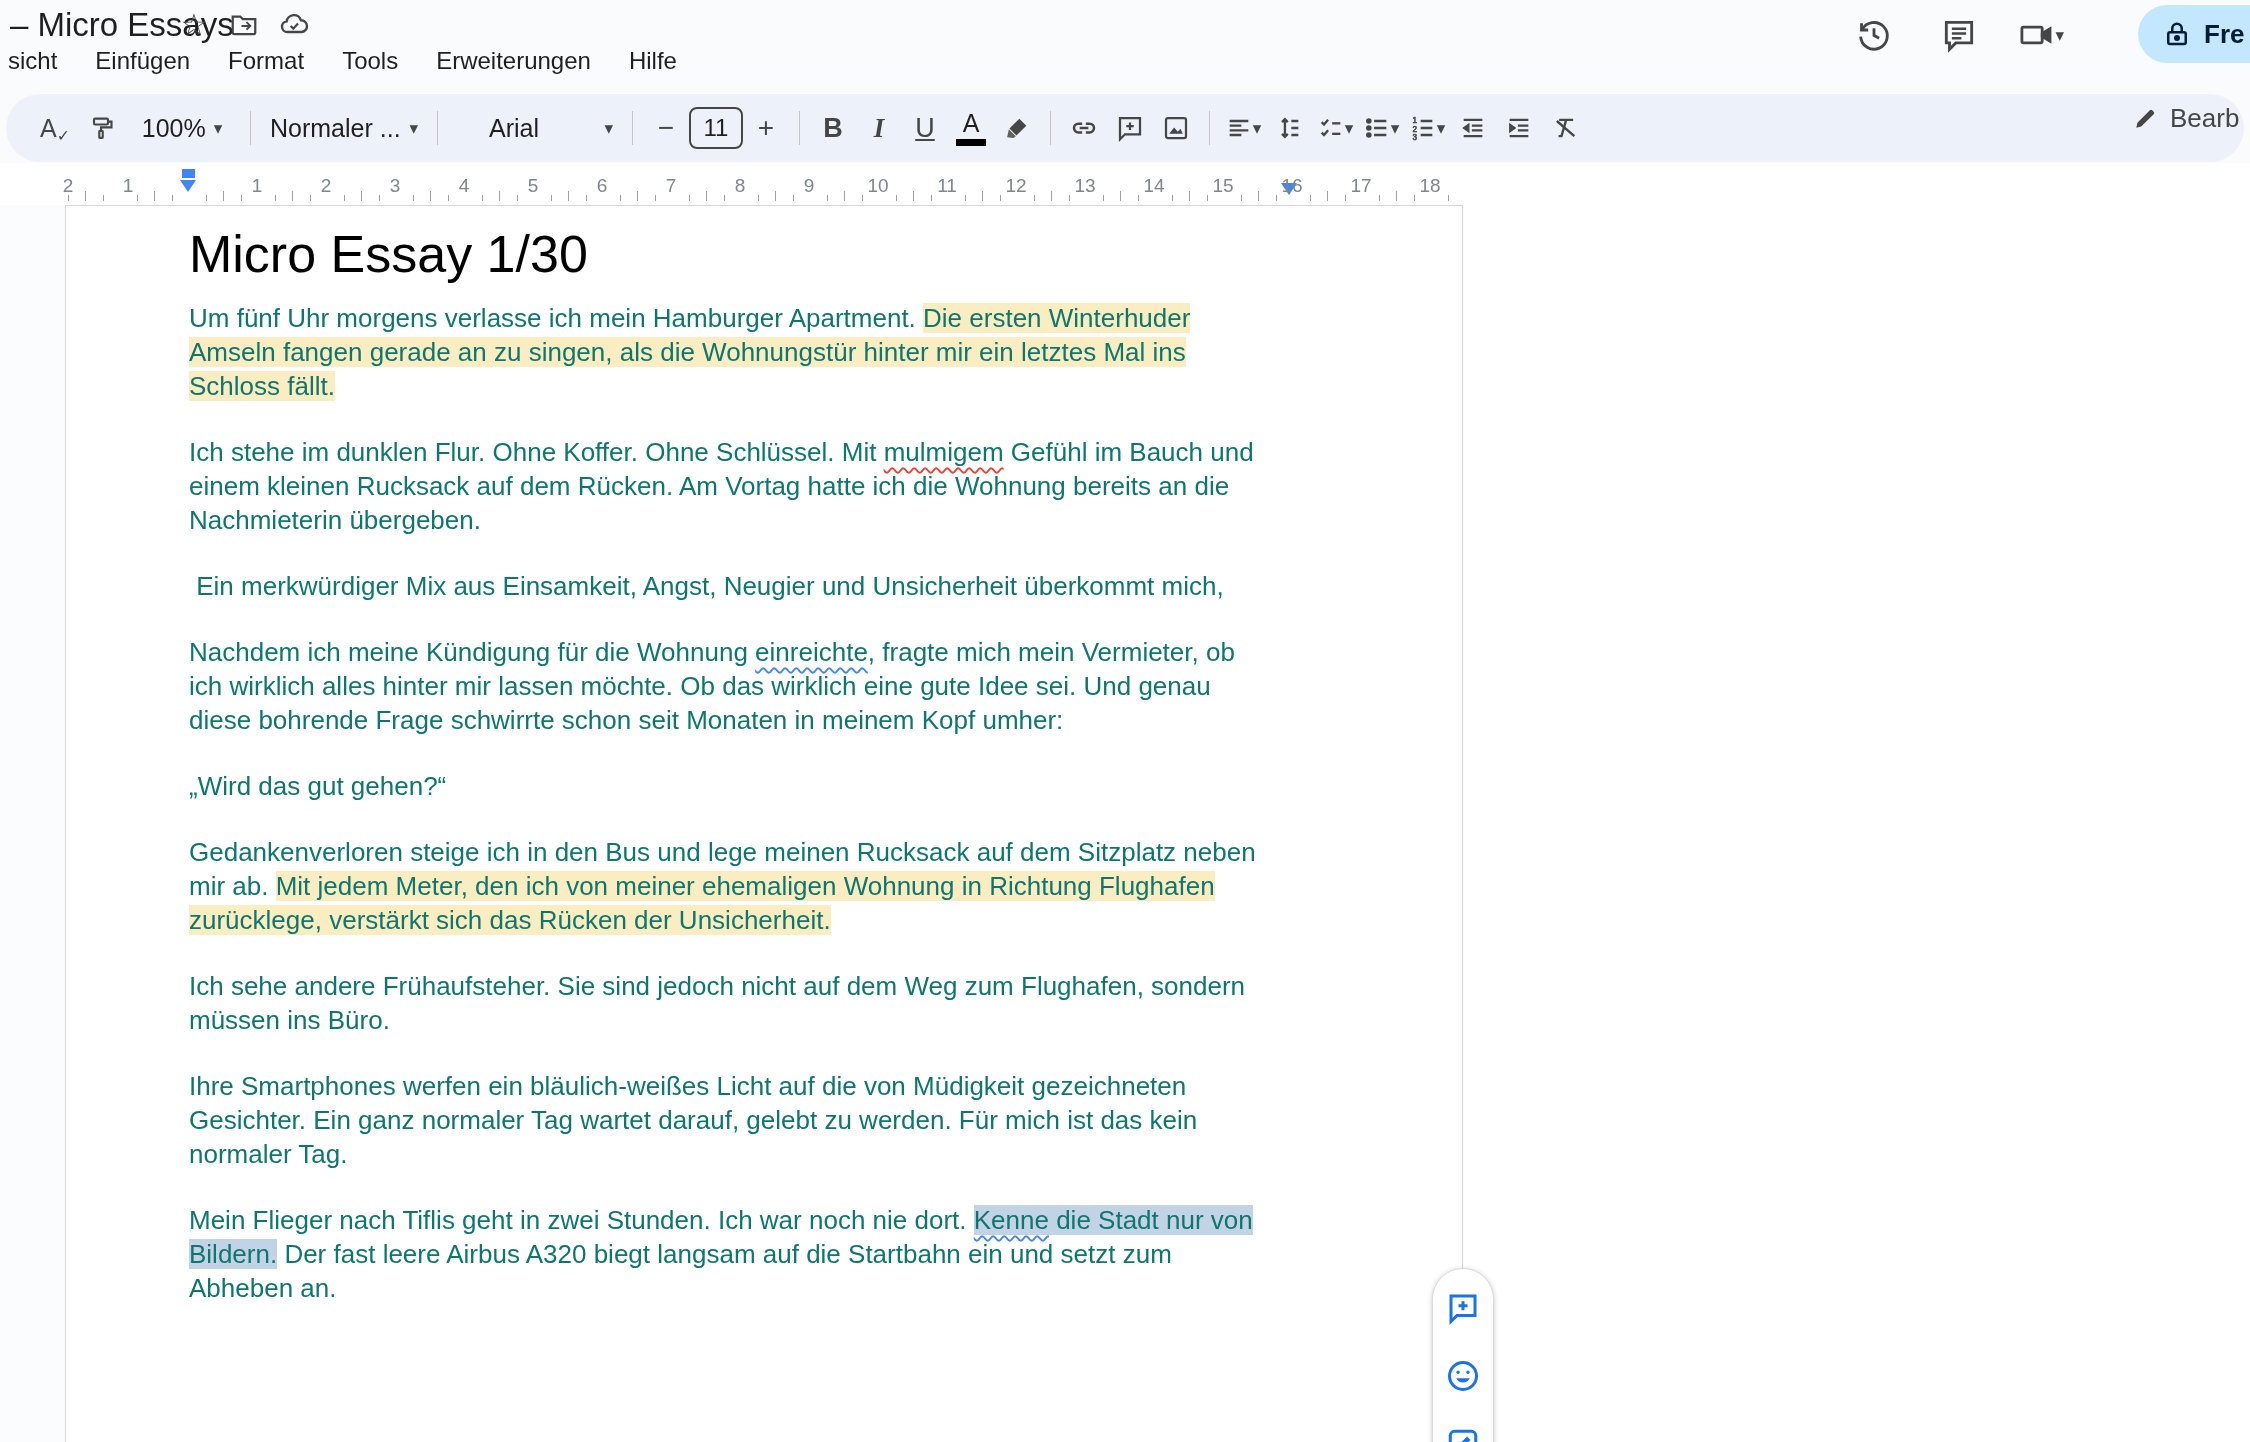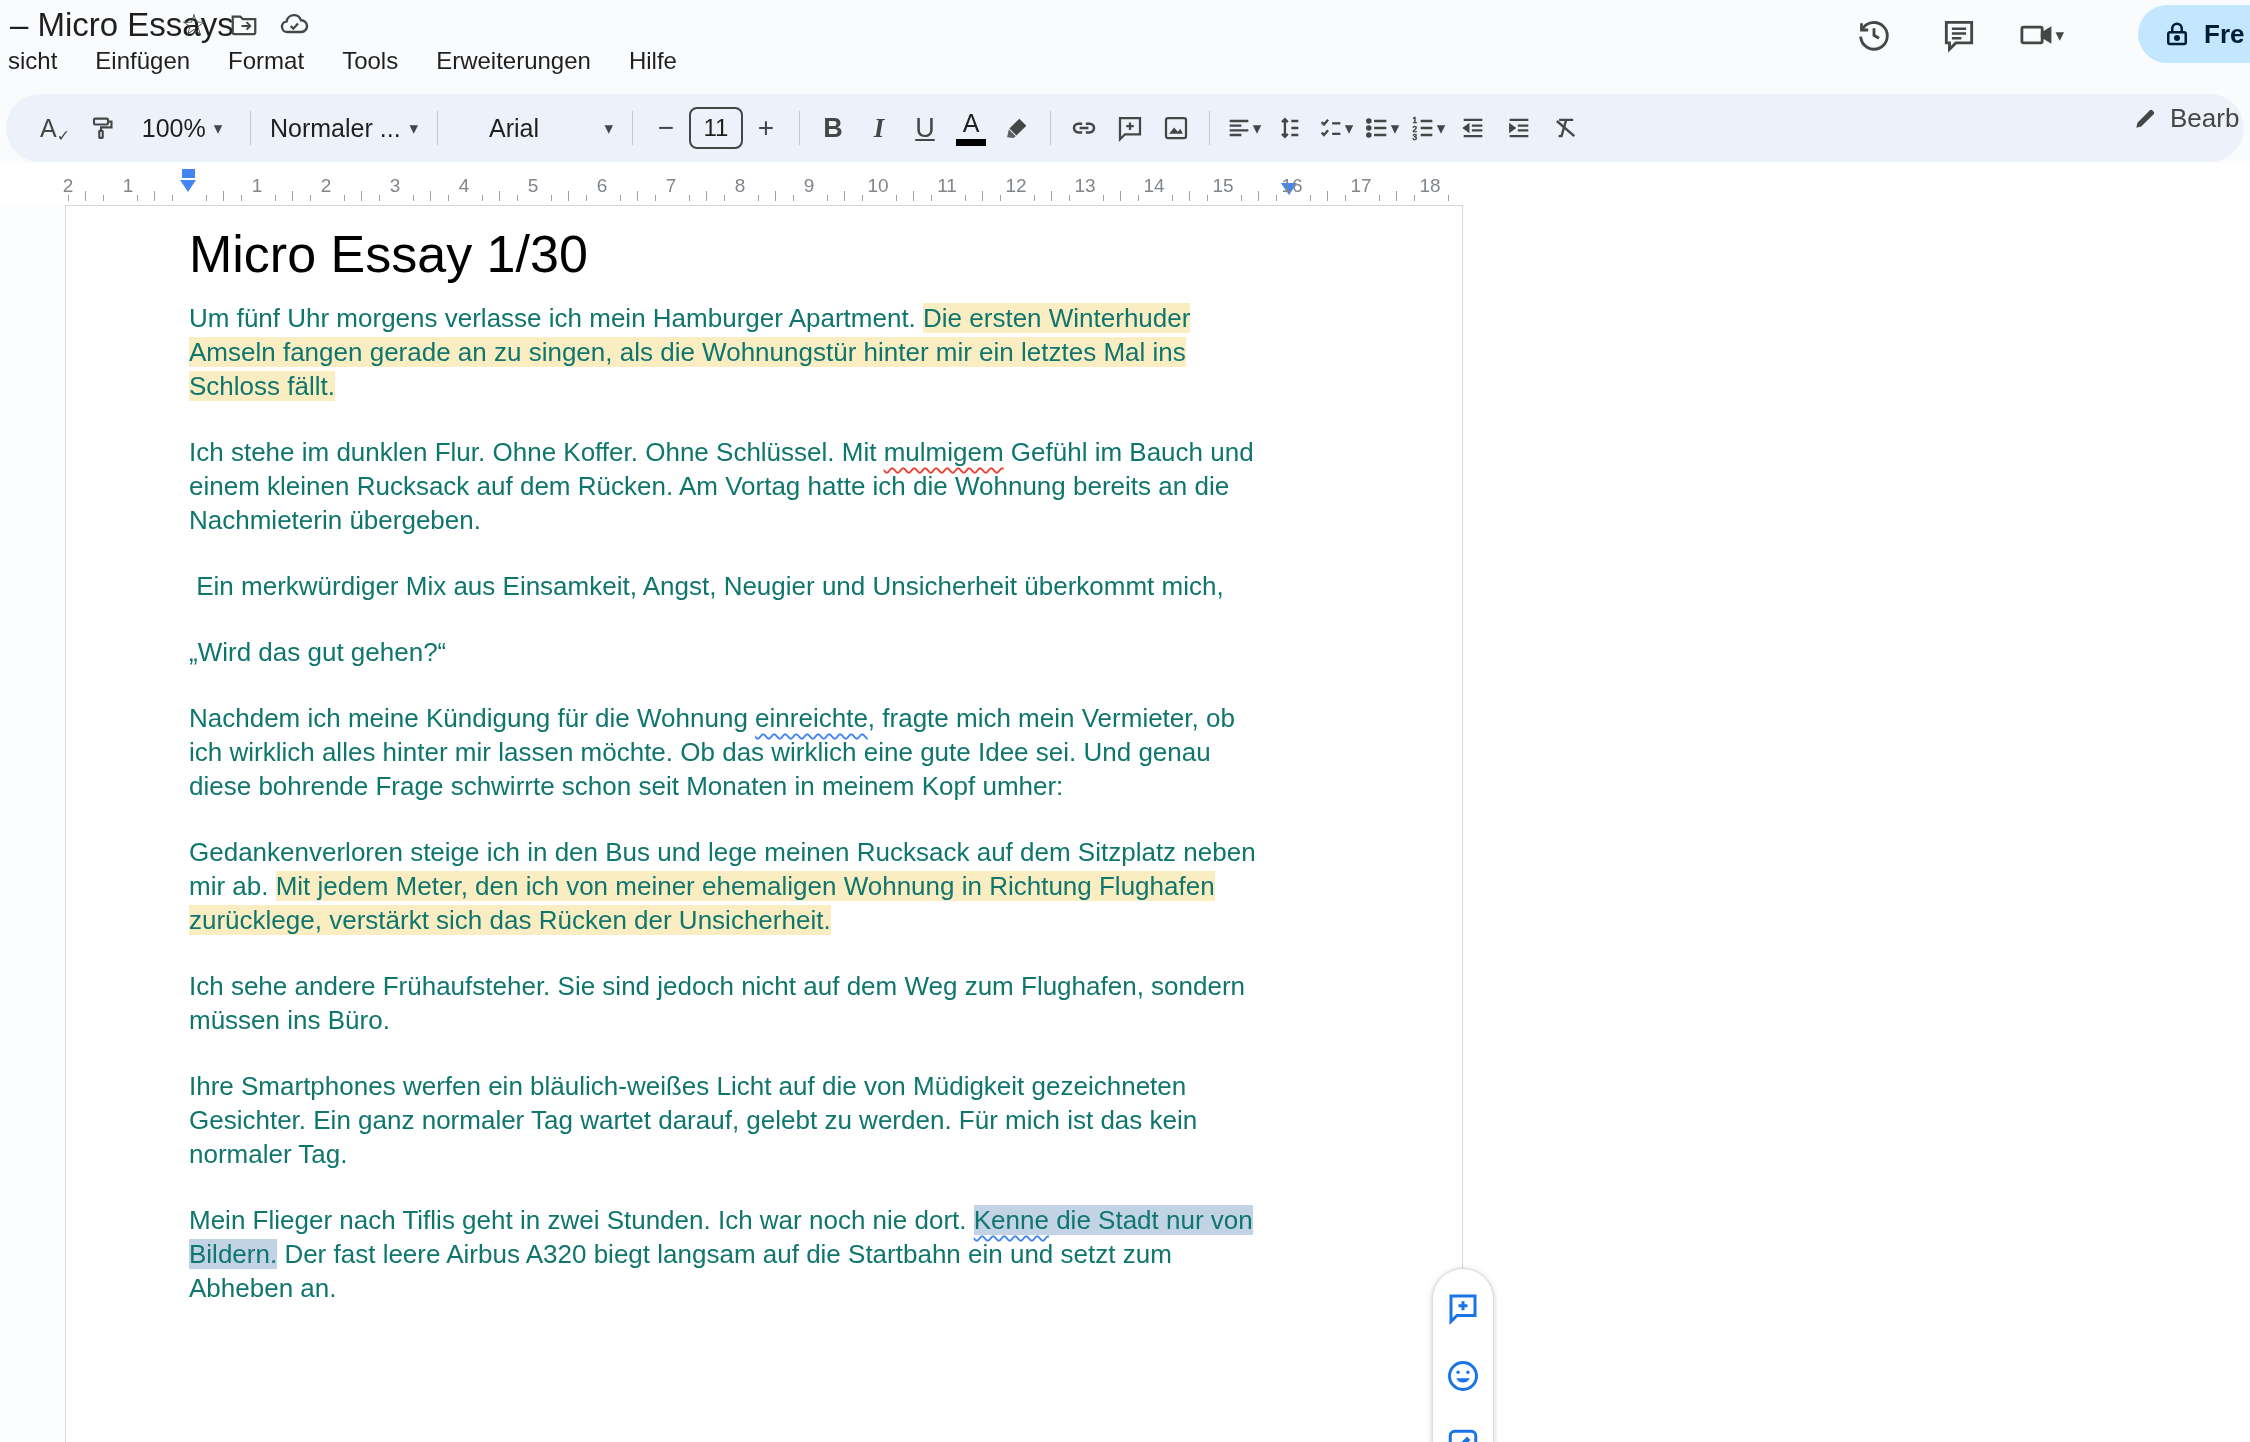--- a/index.html
+++ b/index.html
@@ -383,12 +383,12 @@
             <div class="line"><span class="seg"> Ein merkwürdiger Mix aus Einsamkeit, Angst, Neugier und Unsicherheit überkommt mich,</span></div>
           </div>
           <div class="para">
-            <div class="line"><span class="seg">„Wird das gut gehen?“</span></div>
-          </div>
-          <div class="para">
             <div class="line"><span class="seg">Nachdem ich meine Kündigung für die Wohnung </span><span class="seg blue">einreichte</span><span class="seg">, fragte mich mein Vermieter, ob</span></div>
             <div class="line"><span class="seg">ich wirklich alles hinter mir lassen möchte. Ob das wirklich eine gute Idee sei. Und genau</span></div>
             <div class="line"><span class="seg">diese bohrende Frage schwirrte schon seit Monaten in meinem Kopf umher:</span></div>
+          </div>
+          <div class="para">
+            <div class="line"><span class="seg">„Wird das gut gehen?“</span></div>
           </div>
           <div class="para">
             <div class="line"><span class="seg">Gedankenverloren steige ich in den Bus und lege meinen Rucksack auf dem Sitzplatz neben</span></div>

